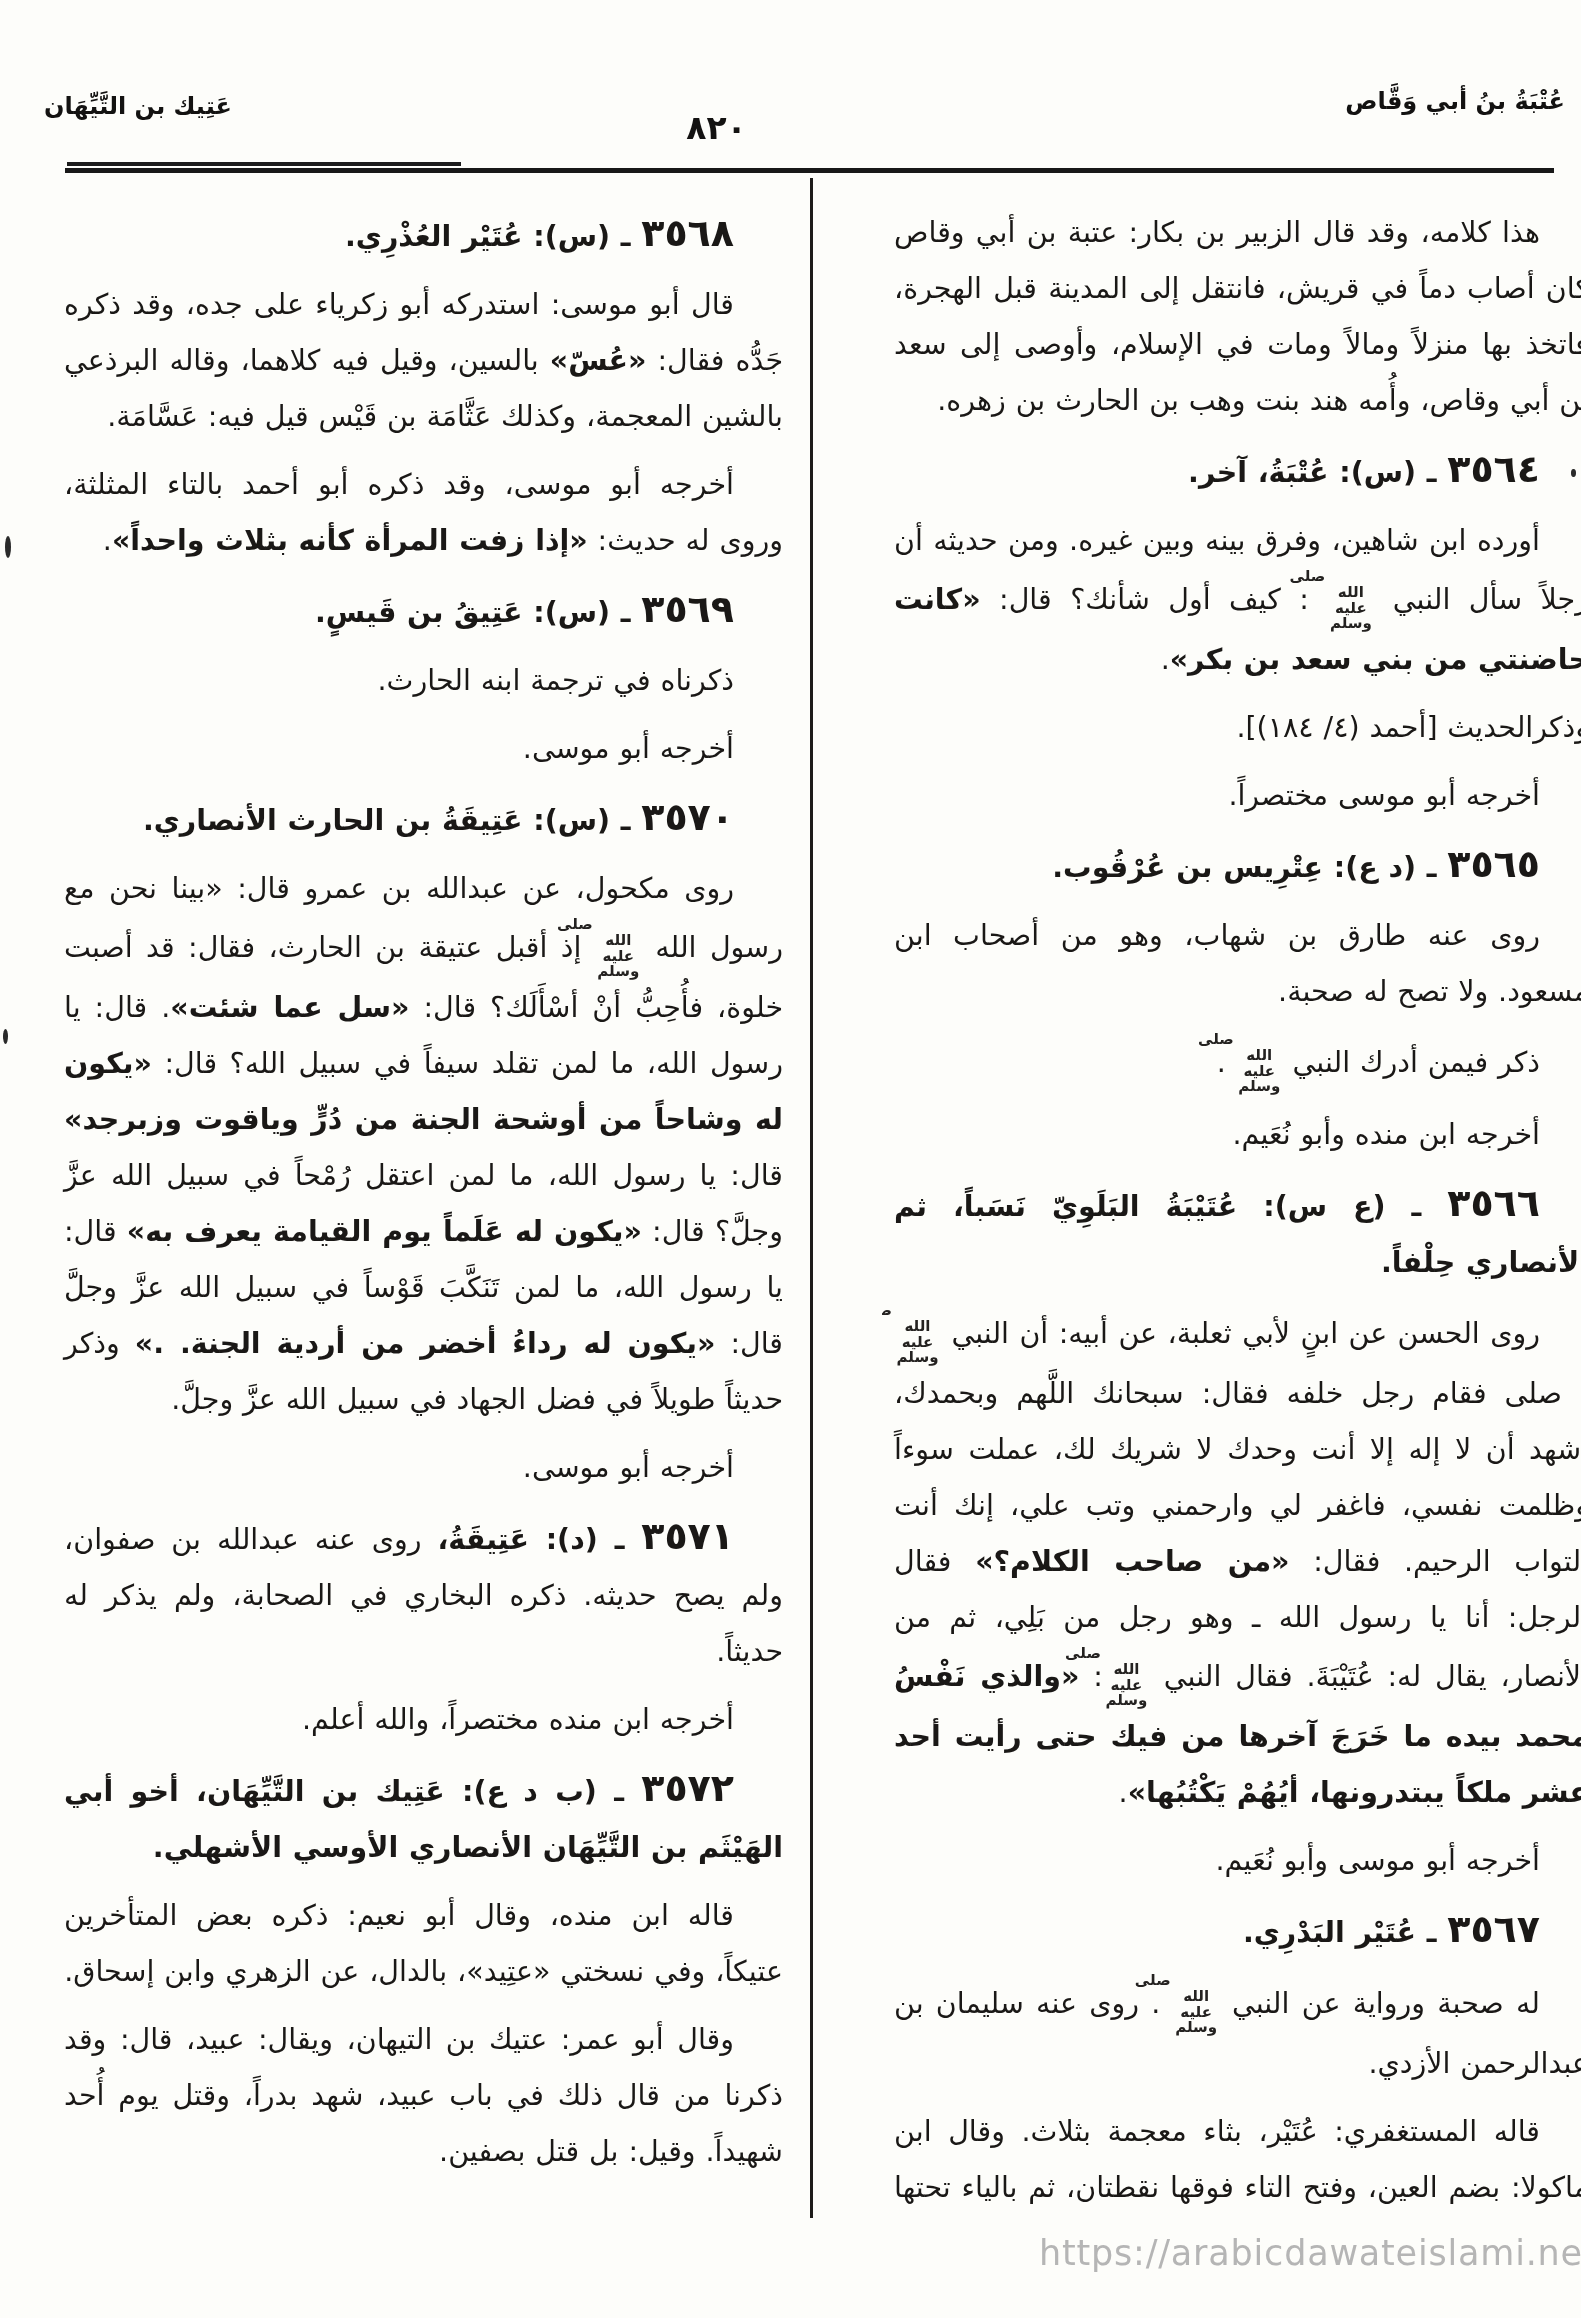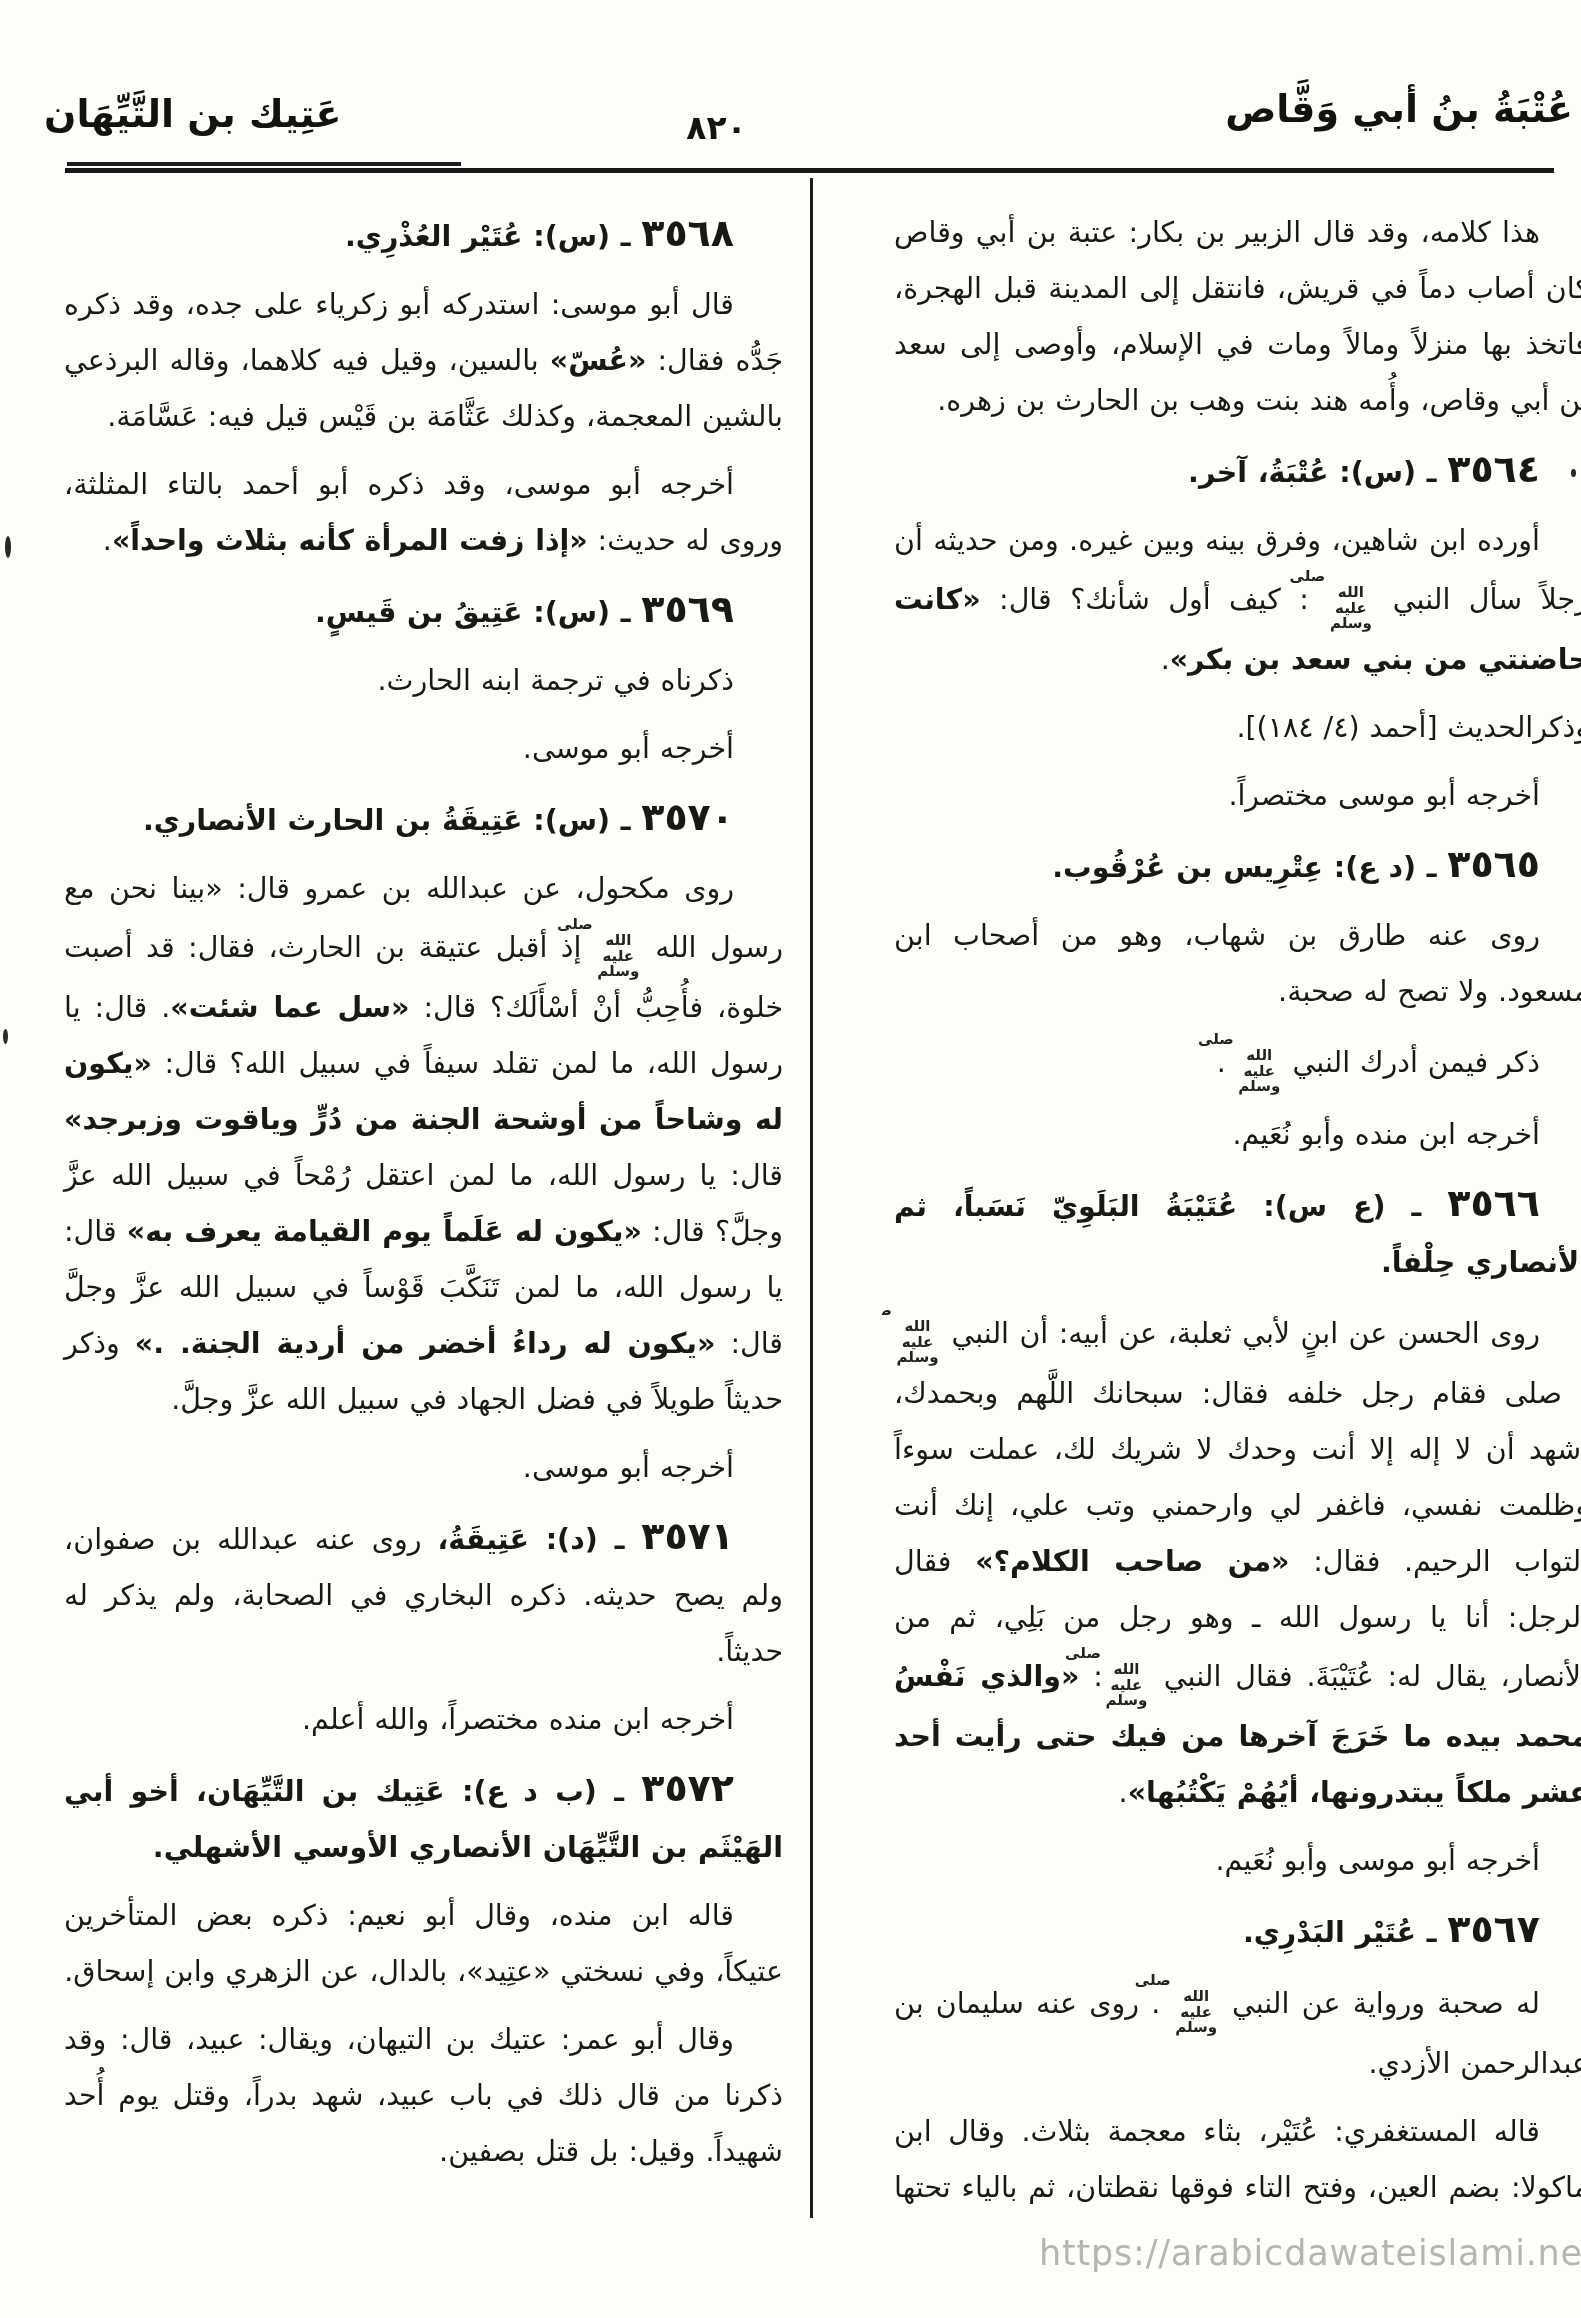--- a/index.html
+++ b/index.html
@@ -7,7 +7,7 @@
     position:relative;width:1582px;height:2319px;background:#fdfdfa;
     font-family:"DejaVu Sans",sans-serif;color:#171513;overflow:hidden;
   }
-  .hdr{position:absolute;font-weight:bold;font-size:38px;color:#131211;direction:rtl;white-space:nowrap;}
+  .hdr{position:absolute;font-weight:bold;font-size:24px;color:#131211;direction:rtl;white-space:nowrap;}
   .hdr-right{top:87px;right:9px;}
   .hdr-center{top:108px;left:645px;width:143px;text-align:center;font-size:33px;}
   .hdr-left{top:92px;left:44px;}

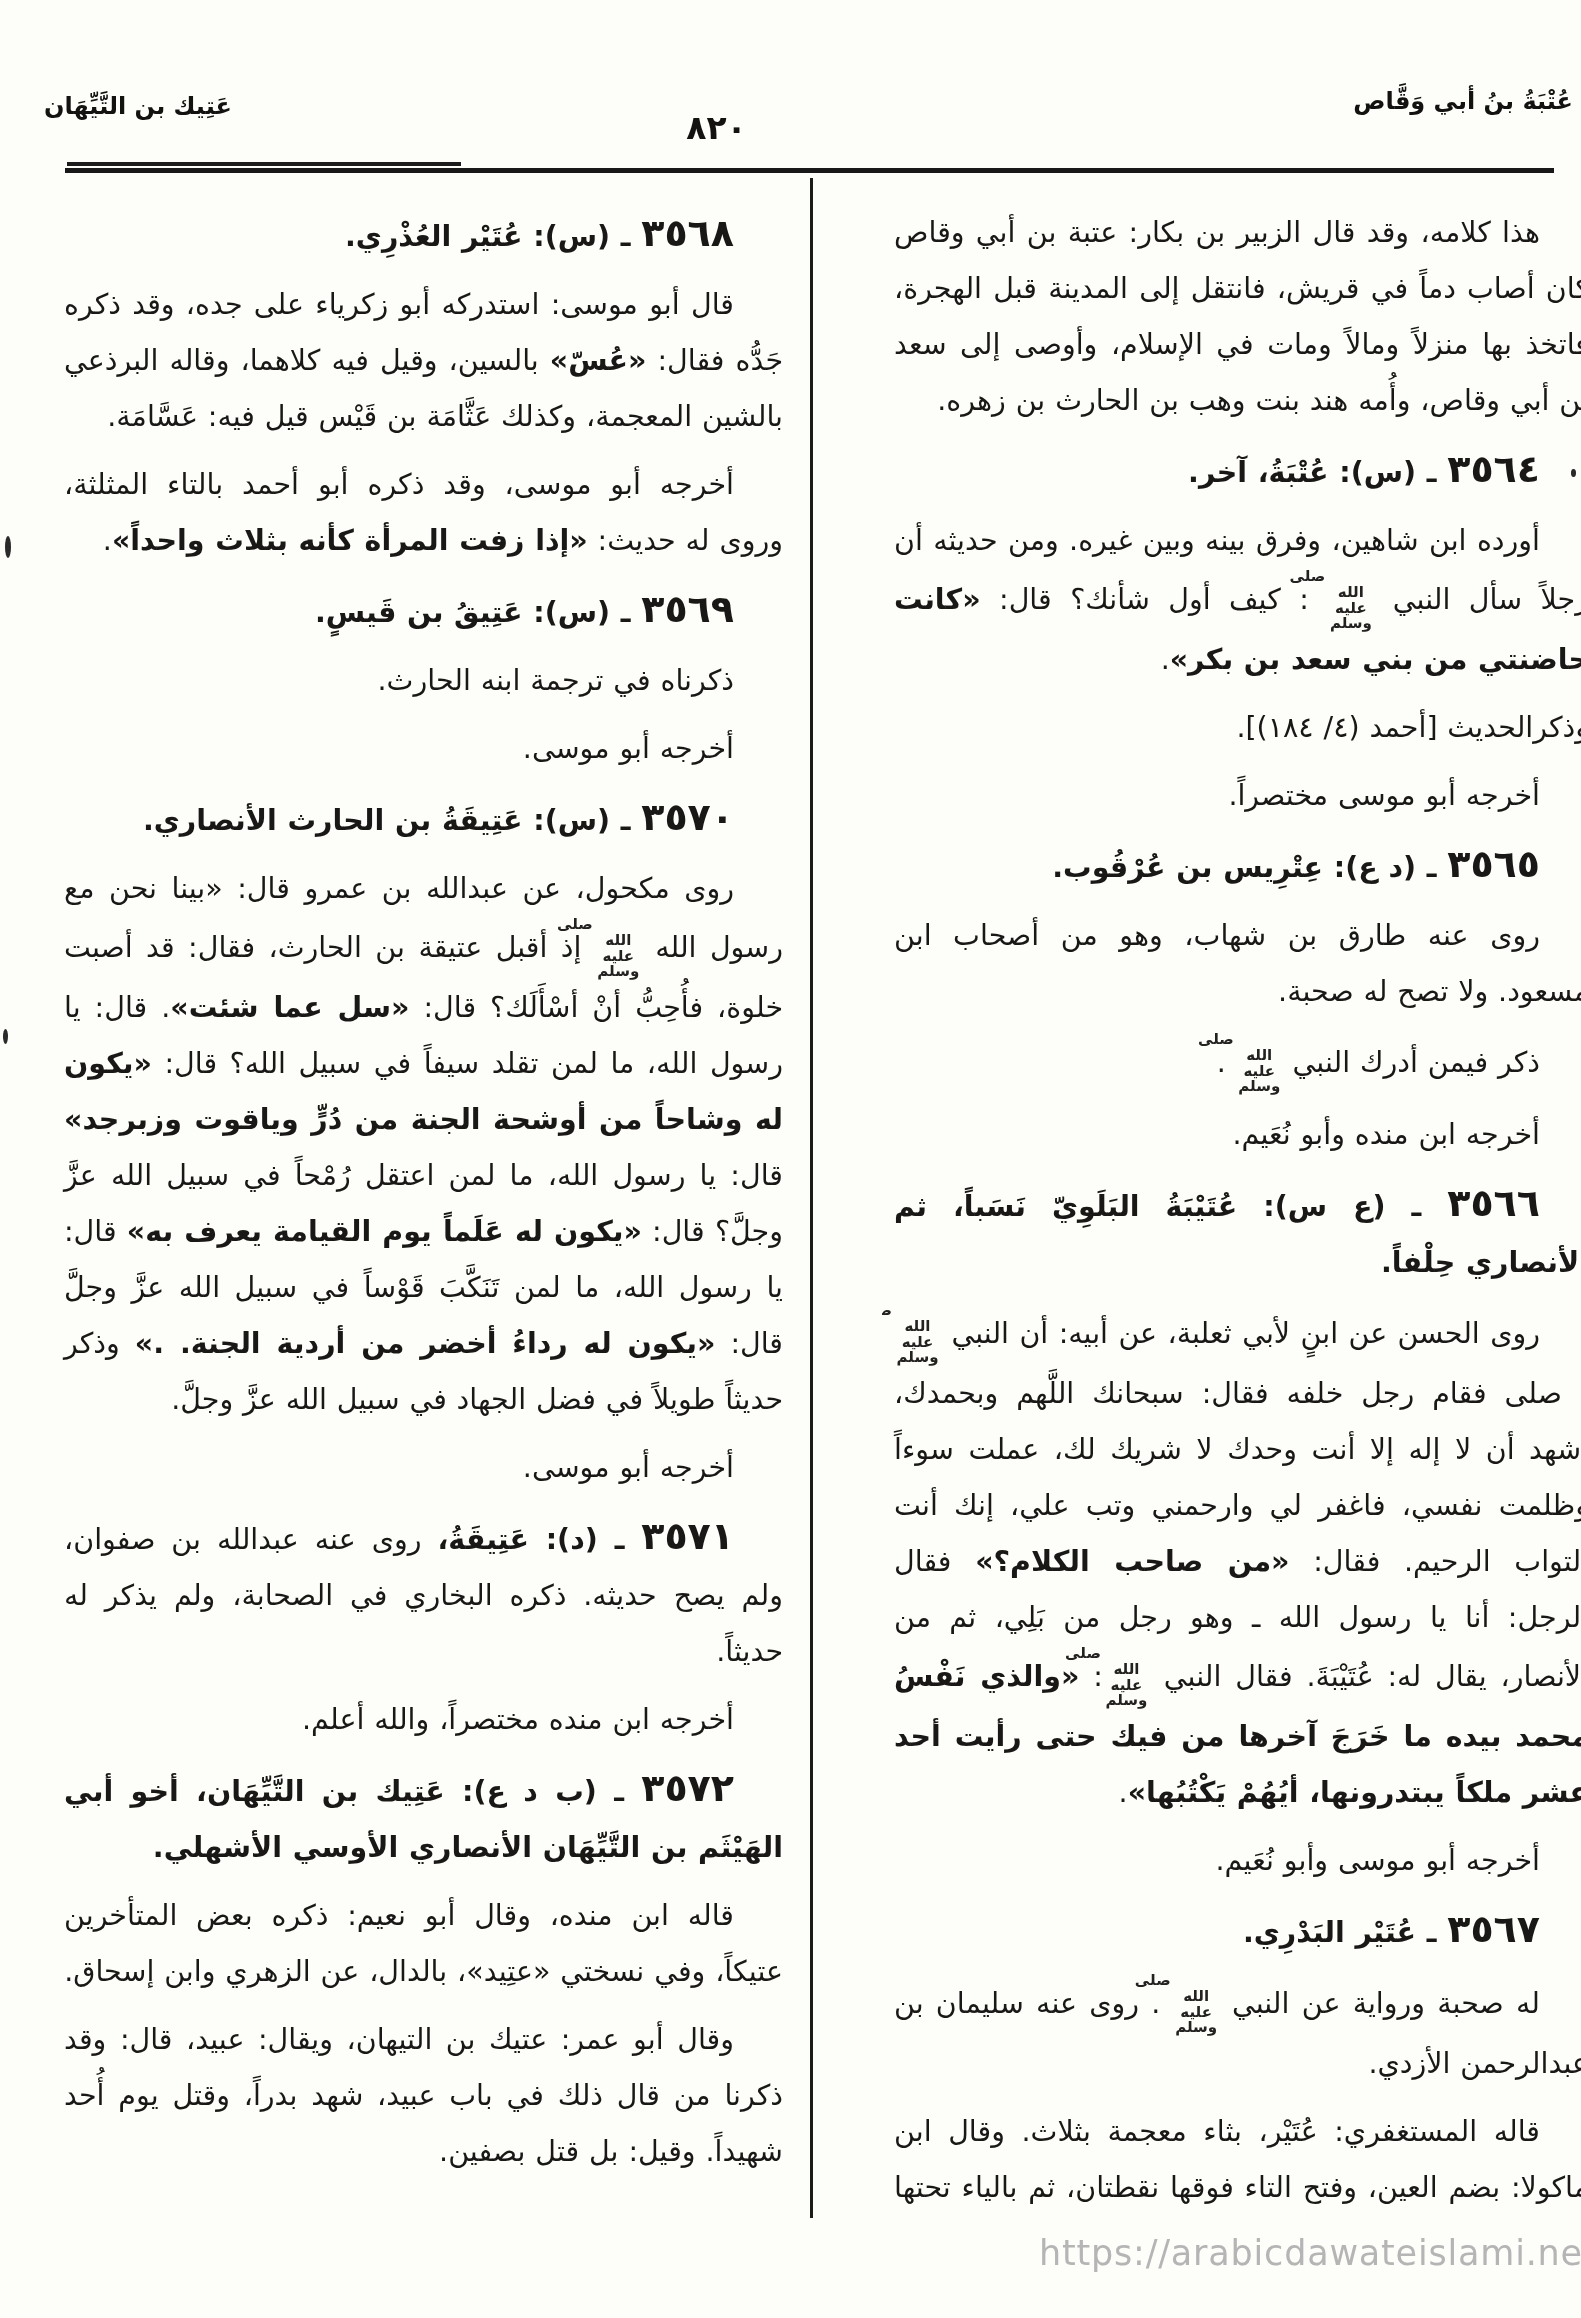--- a/index.html
+++ b/index.html
@@ -8,7 +8,7 @@
     font-family:"DejaVu Sans",sans-serif;color:#171513;overflow:hidden;
   }
   .hdr{position:absolute;font-weight:bold;font-size:24px;color:#131211;direction:rtl;white-space:nowrap;}
-  .hdr-right{top:87px;right:9px;}
+  .hdr-right{top:87px;right:17px;}
   .hdr-center{top:108px;left:645px;width:143px;text-align:center;font-size:33px;}
   .hdr-left{top:92px;left:44px;}
   .rule{position:absolute;left:65px;top:168px;width:1489px;height:5px;background:#181818;}

